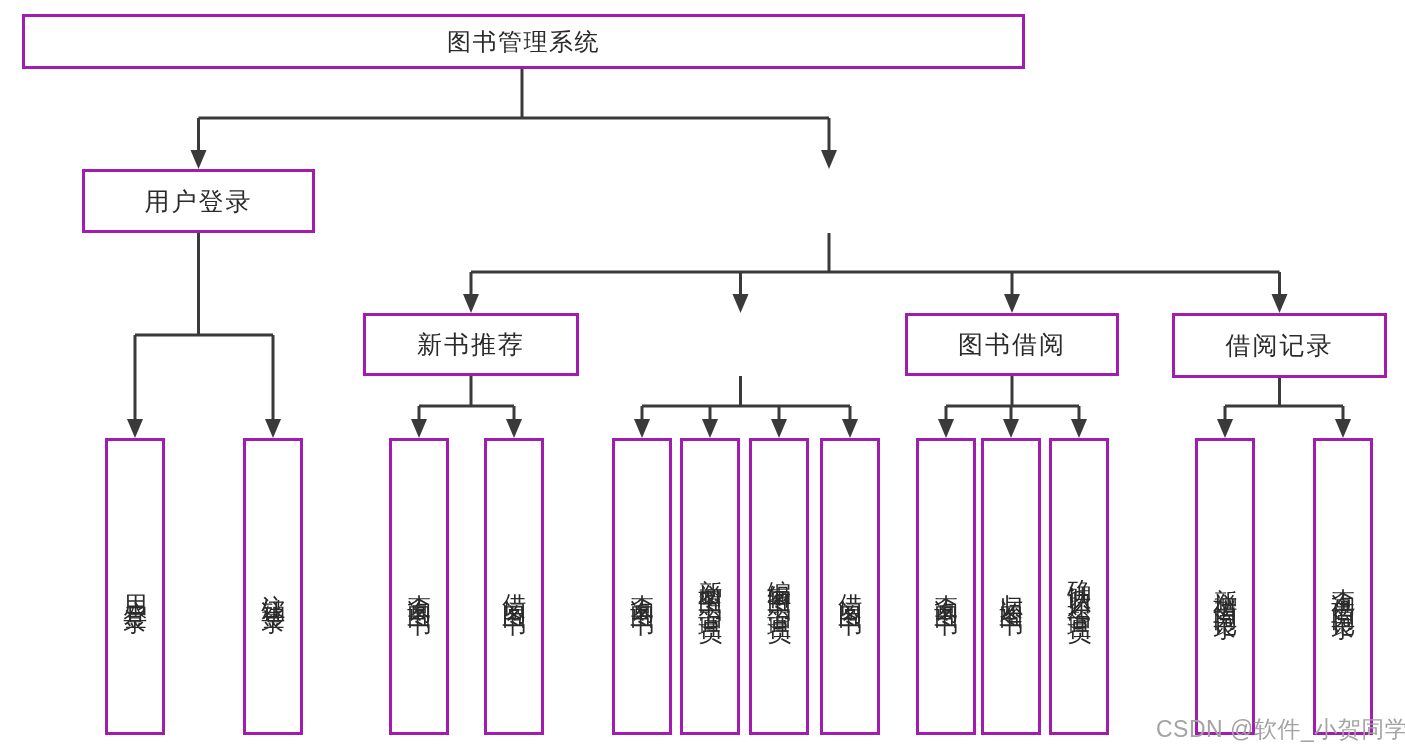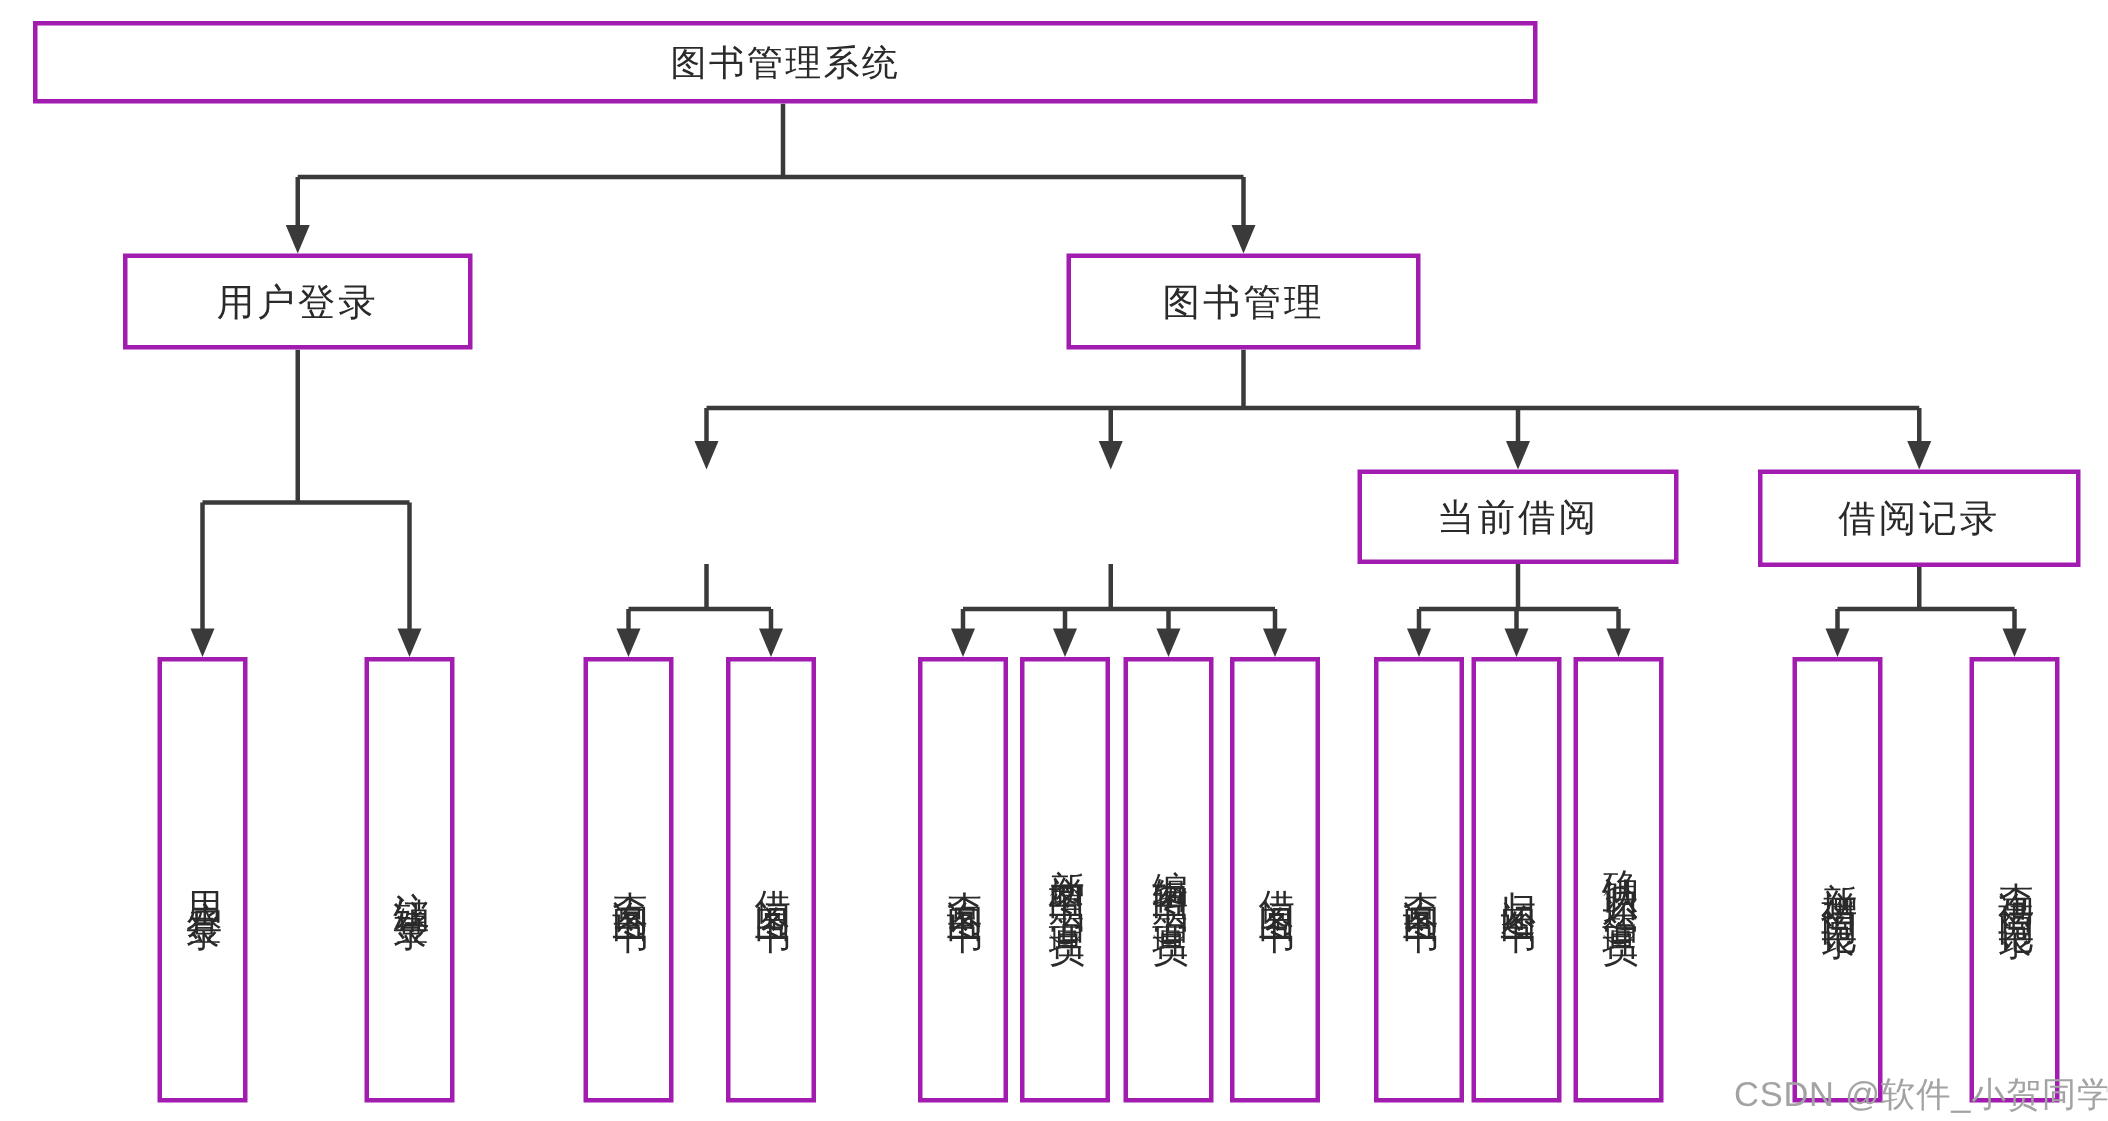--- a/index.html
+++ b/index.html
@@ -113,9 +113,6 @@
   <div class="node" style="left:82px;top:169px;width:233px;height:64px">
     <span class="lbl">用户登录</span>
   </div>
-  <div class="node" style="left:711px;top:169px;width:236px;height:64px">
-    <span class="lbl">图书管理</span>
-  </div>
 
   <div class="node" style="left:905px;top:313px;width:214px;height:63px">
     <span class="lbl">当前借阅</span>

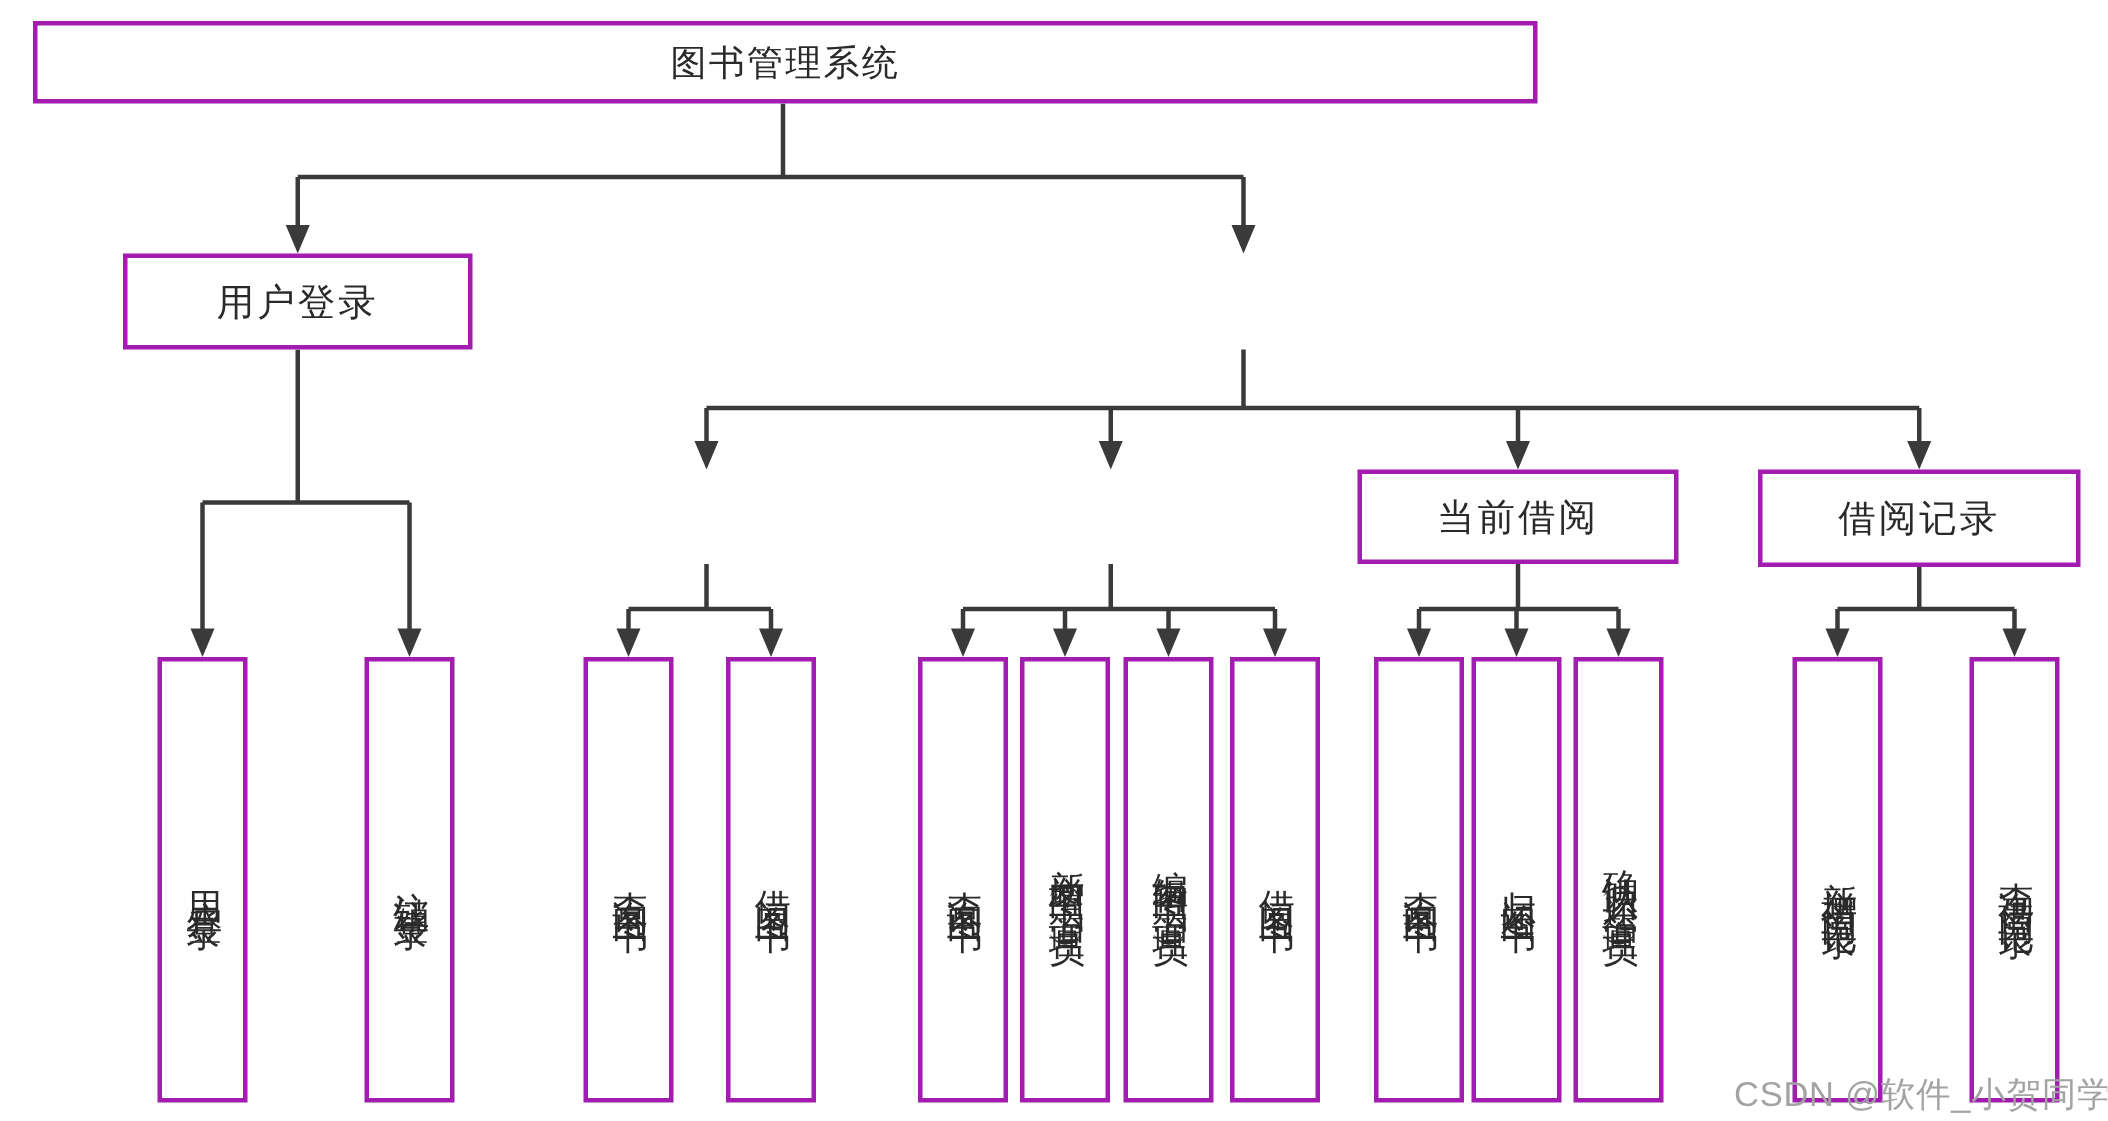--- a/index.html
+++ b/index.html
@@ -114,6 +114,9 @@
     <span class="lbl">用户登录</span>
   </div>
 
+  <div class="node" style="left:363px;top:313px;width:216px;height:63px">
+    <span class="lbl">新书推荐</span>
+  </div>
   <div class="node" style="left:905px;top:313px;width:214px;height:63px">
     <span class="lbl">当前借阅</span>
   </div>

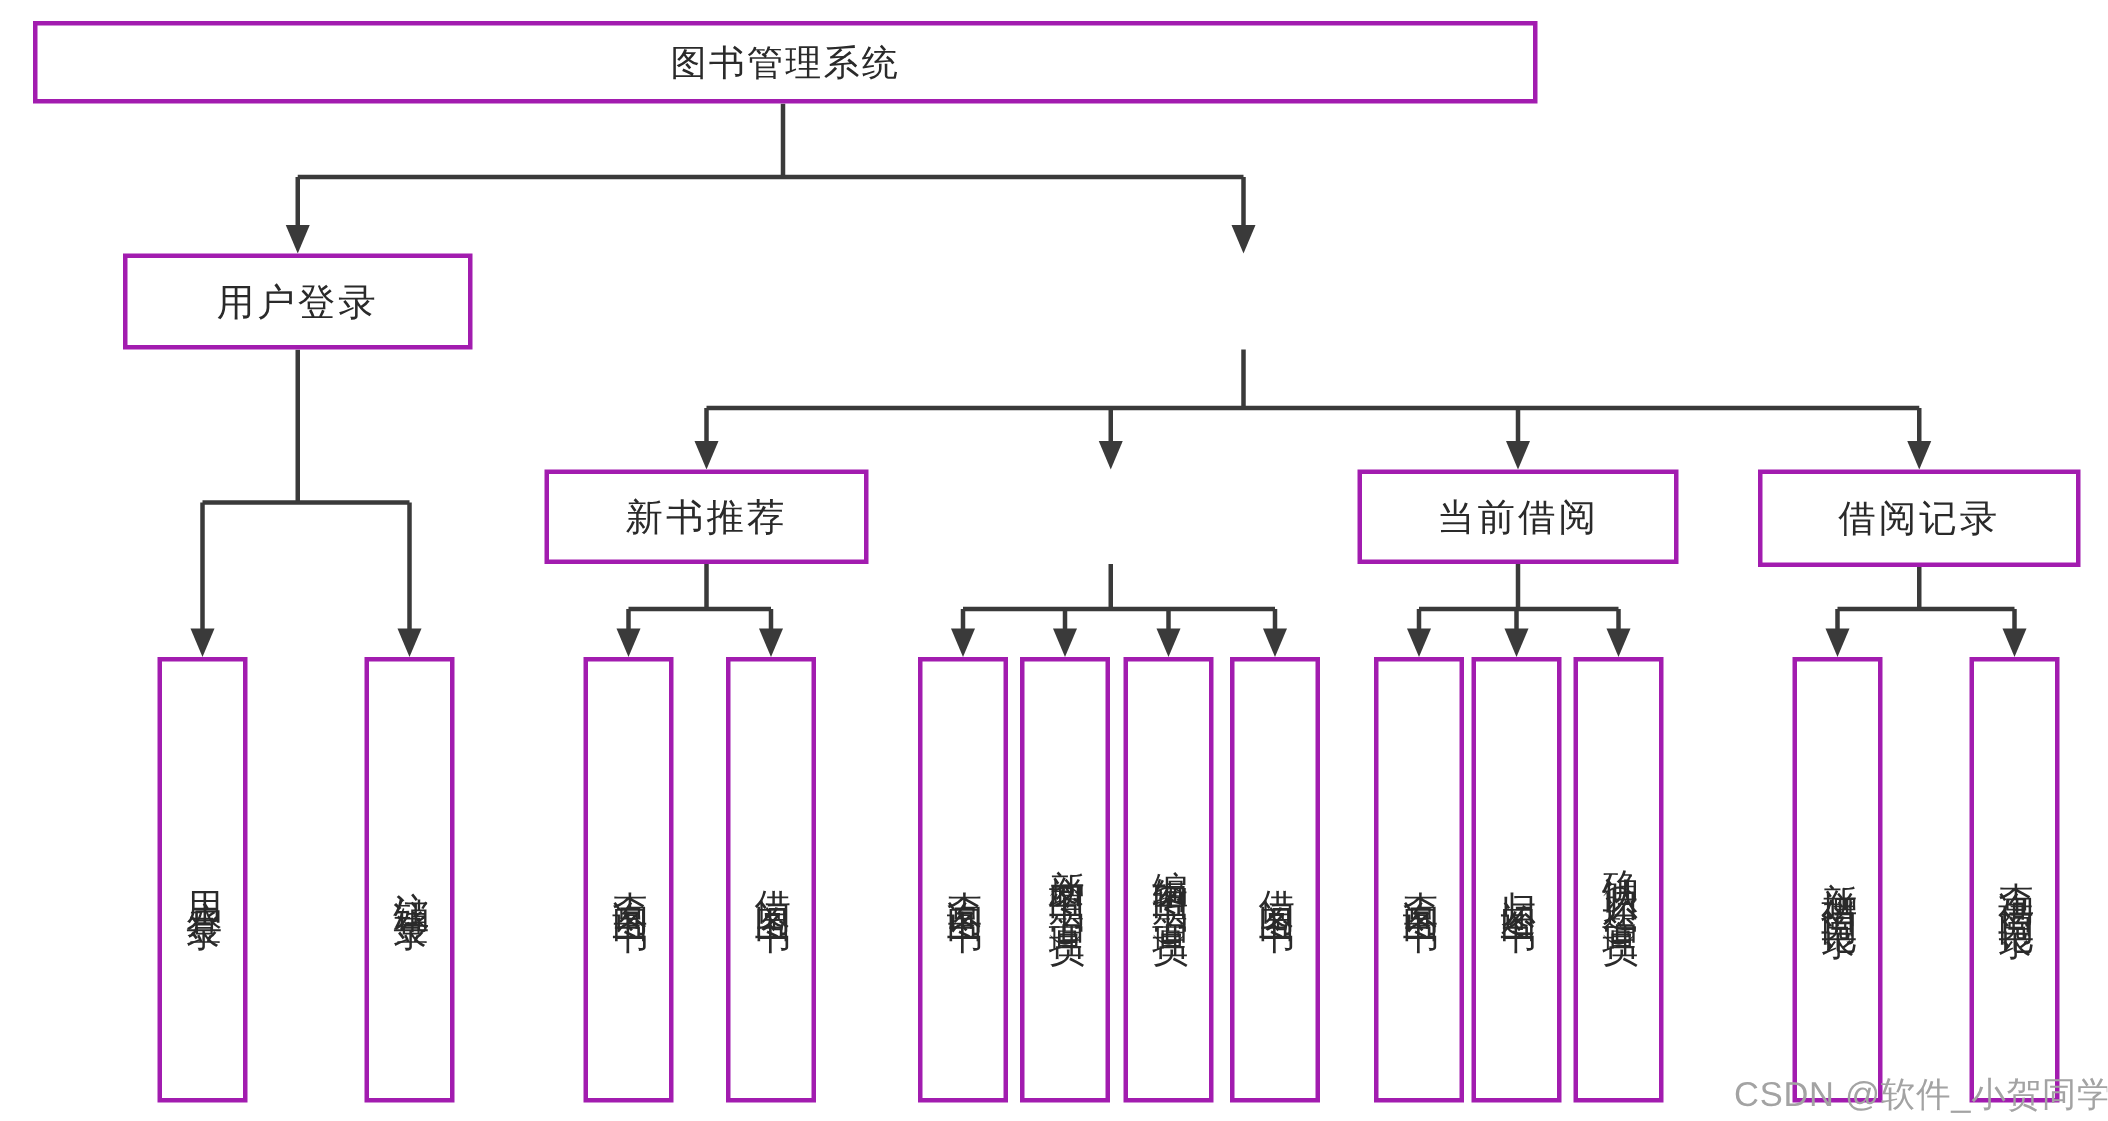--- a/index.html
+++ b/index.html
@@ -118,7 +118,7 @@
     <span class="lbl">新书推荐</span>
   </div>
   <div class="node" style="left:905px;top:313px;width:214px;height:63px">
-    <span class="lbl">当前借阅</span>
+    <span class="lbl">图书借阅</span>
   </div>
   <div class="node" style="left:1172px;top:313px;width:215px;height:65px">
     <span class="lbl">借阅记录</span>

